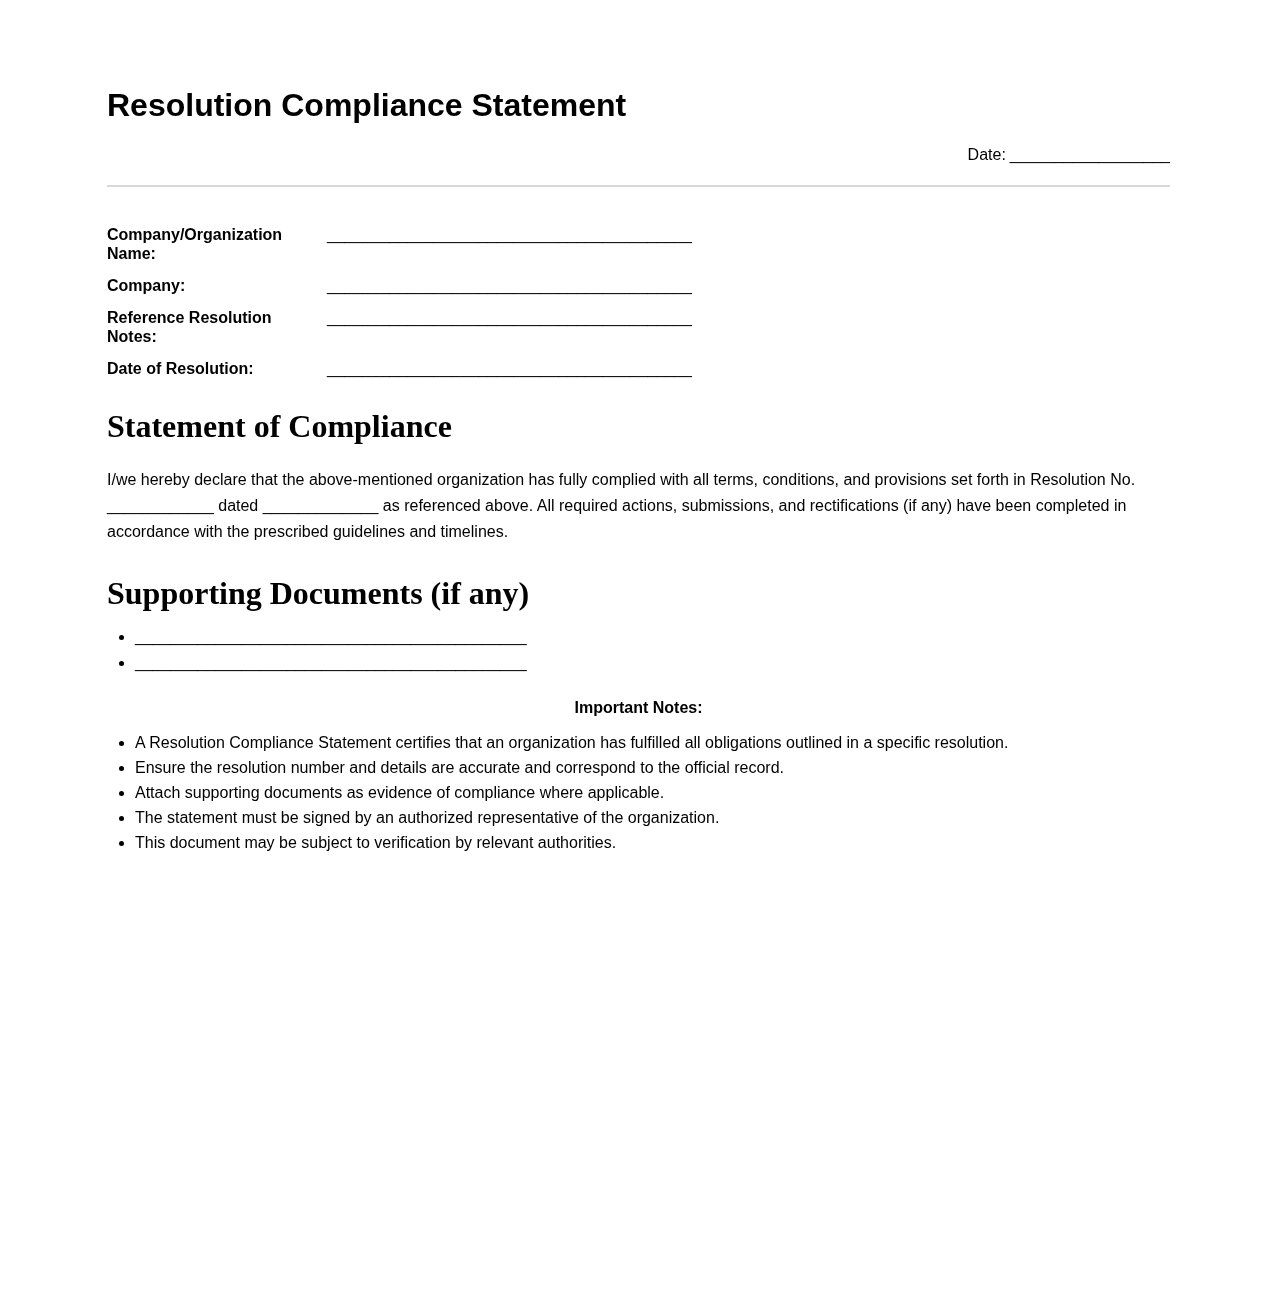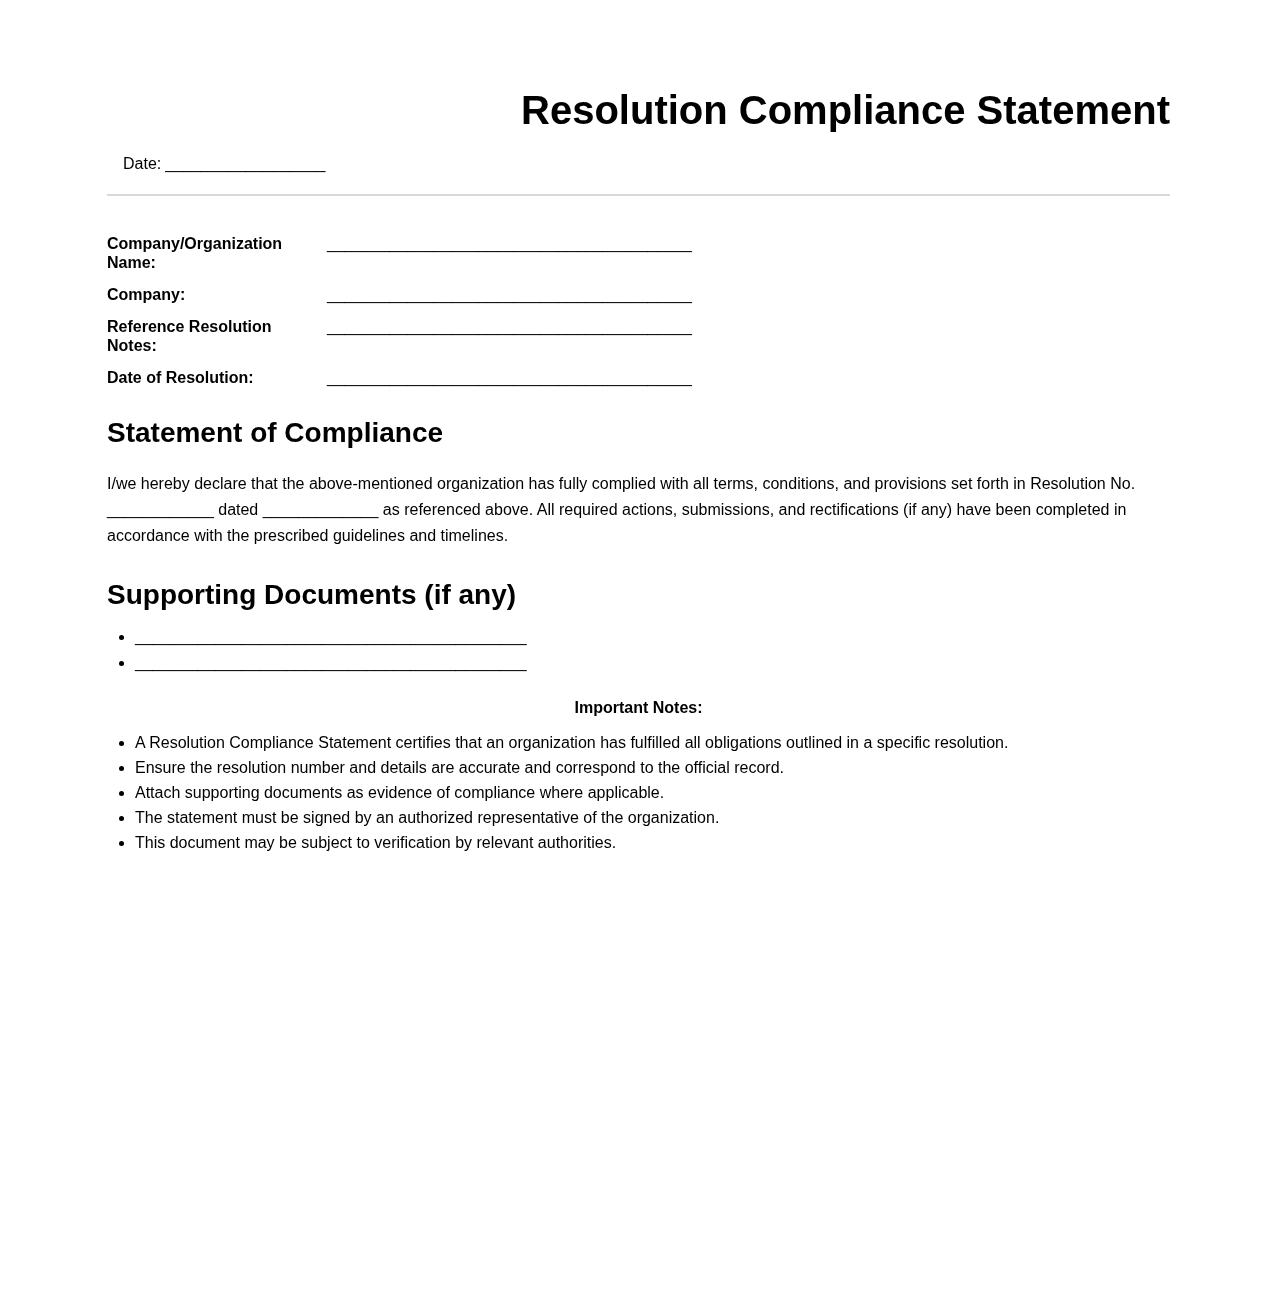--- a/index.html
+++ b/index.html
@@ -15,11 +15,10 @@
     padding: 87px 108px 60px 107px;
   }
   h1.doc-title {
-    font-size: 40px;
+    font-size: 32px;
     line-height: 1.15;
     margin: 0 0 21px 0;
     font-weight: bold;
-    text-align: right;
   }
   .date-line {
     margin: 16px;

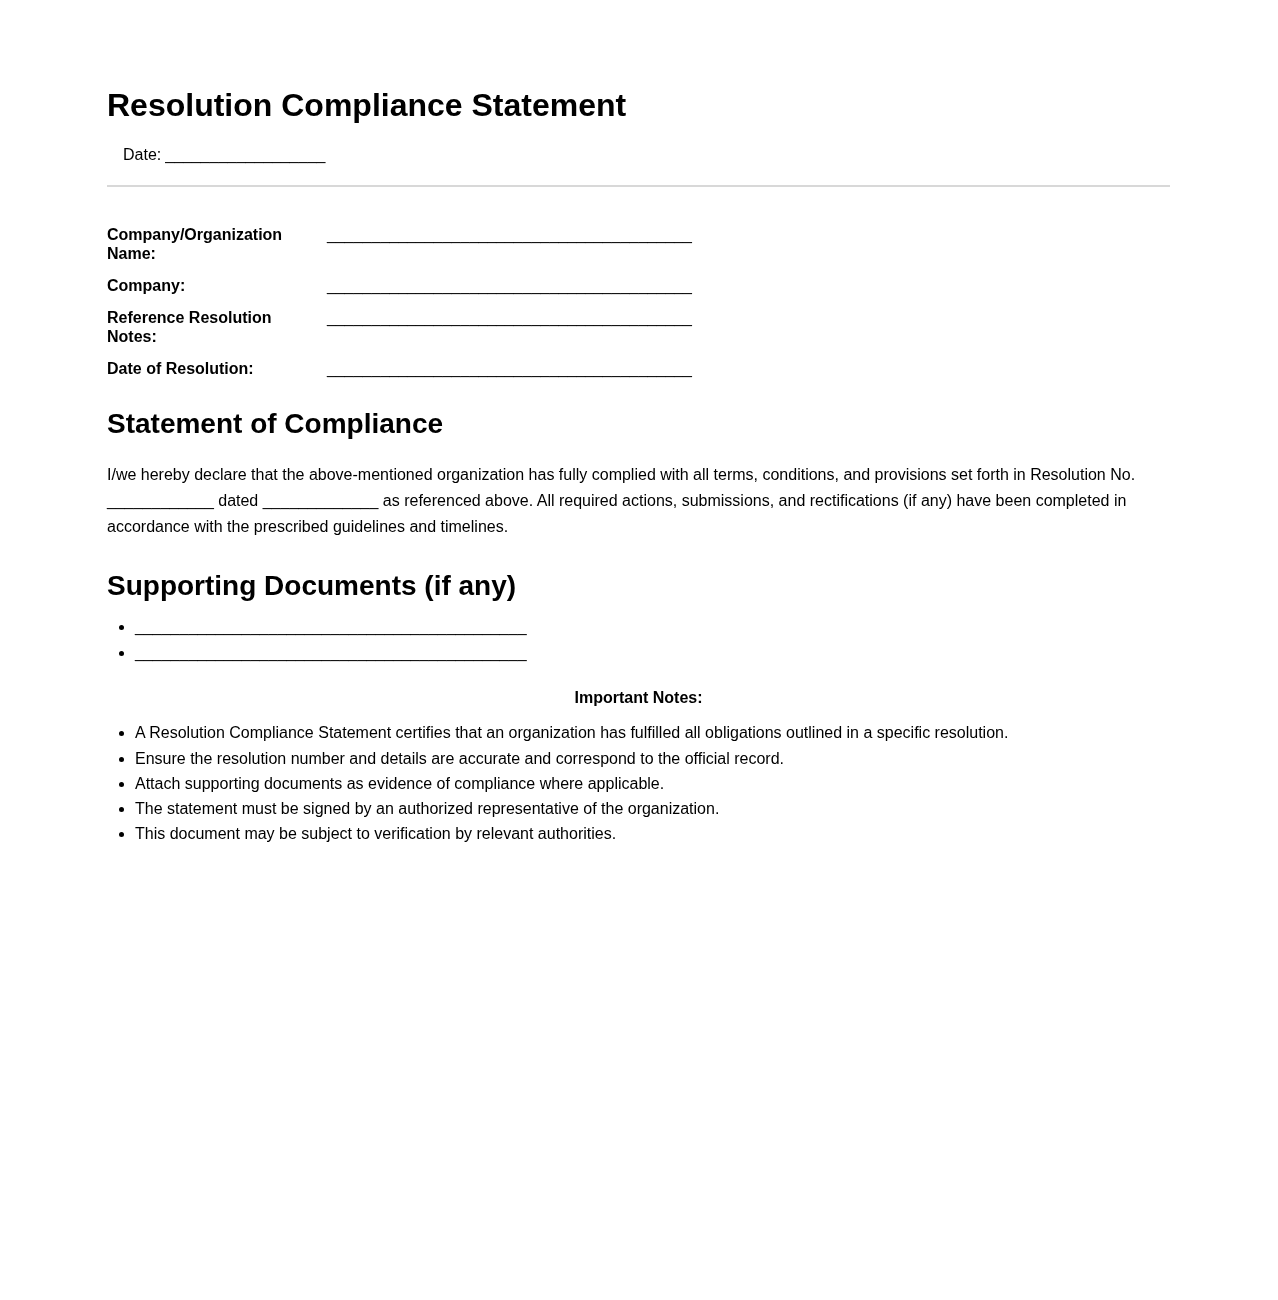--- a/index.html
+++ b/index.html
@@ -21,8 +21,9 @@
     font-weight: bold;
   }
   .date-line {
-    margin: 16px;
+    margin: 0;
     line-height: 1.19;
+    text-align: right;
   }
   .date-line .lbl { margin-right: 4px; }
   hr.top-divider {

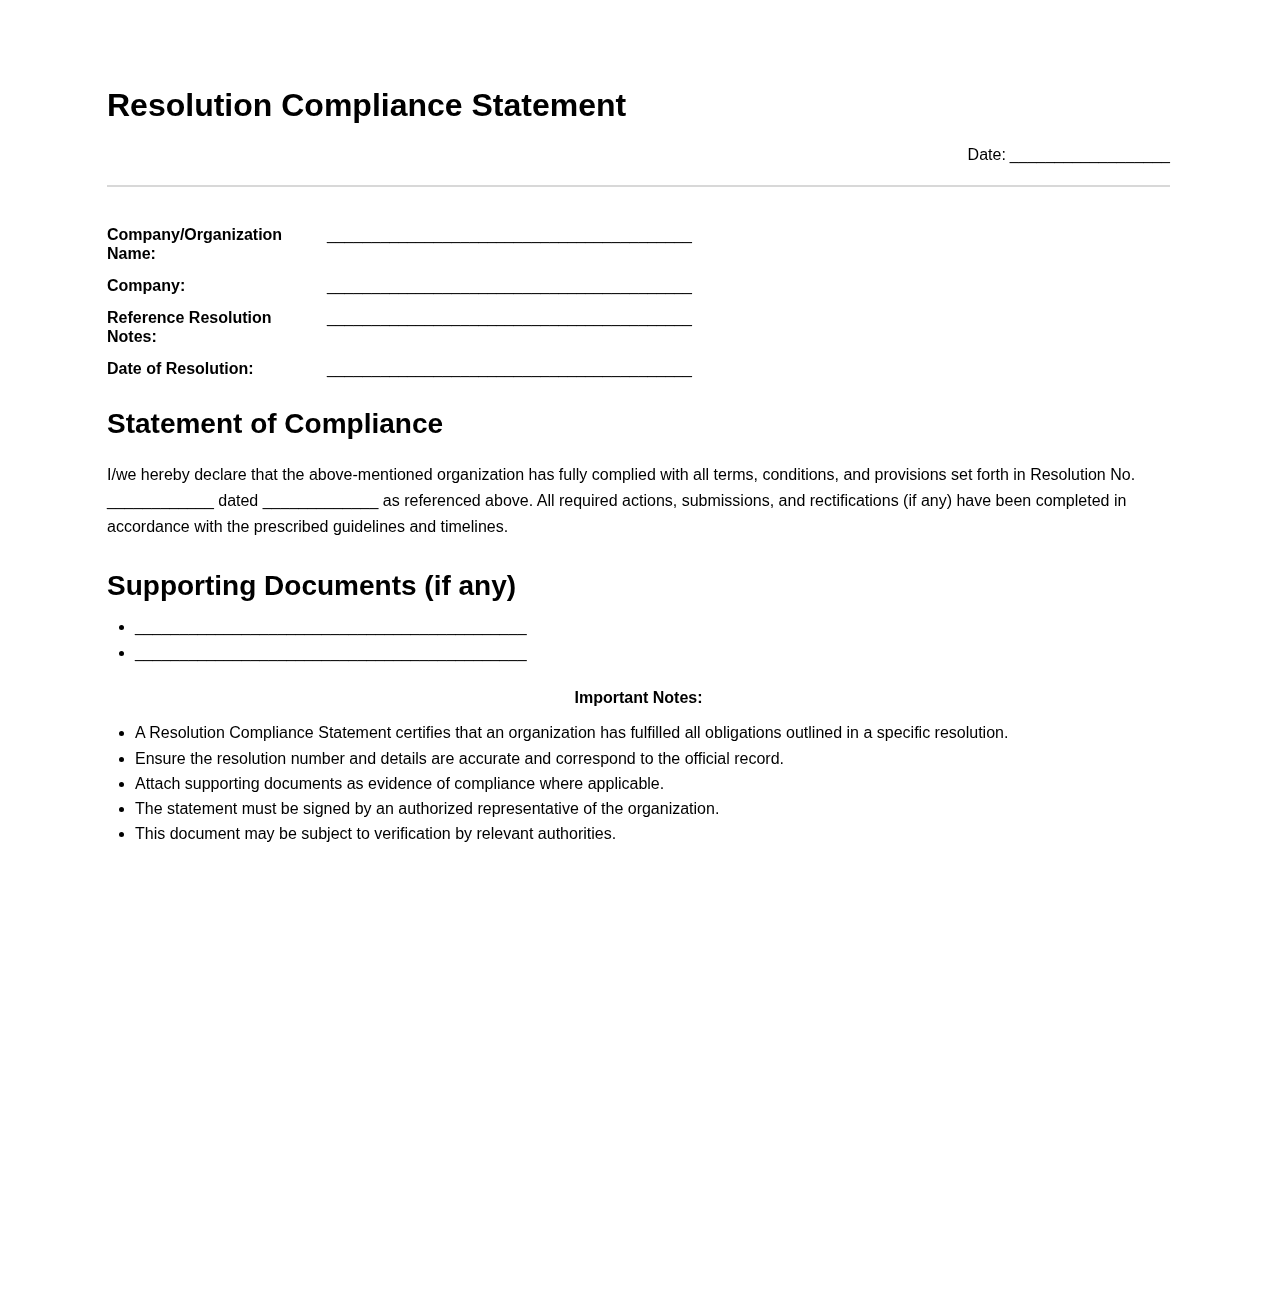--- a/index.html
+++ b/index.html
@@ -44,10 +44,11 @@
   }
   .field-line { white-space: nowrap; }
   h2.section-heading {
-    font-size: 28px;
+    font-size: 32px;
     line-height: 1.15;
     margin: 30px 0 0 0;
     font-weight: bold;
+    font-family: Liberation Serif, serif;
   }
   h2.compliance-heading { margin-top: 30px; }
   p.statement {

